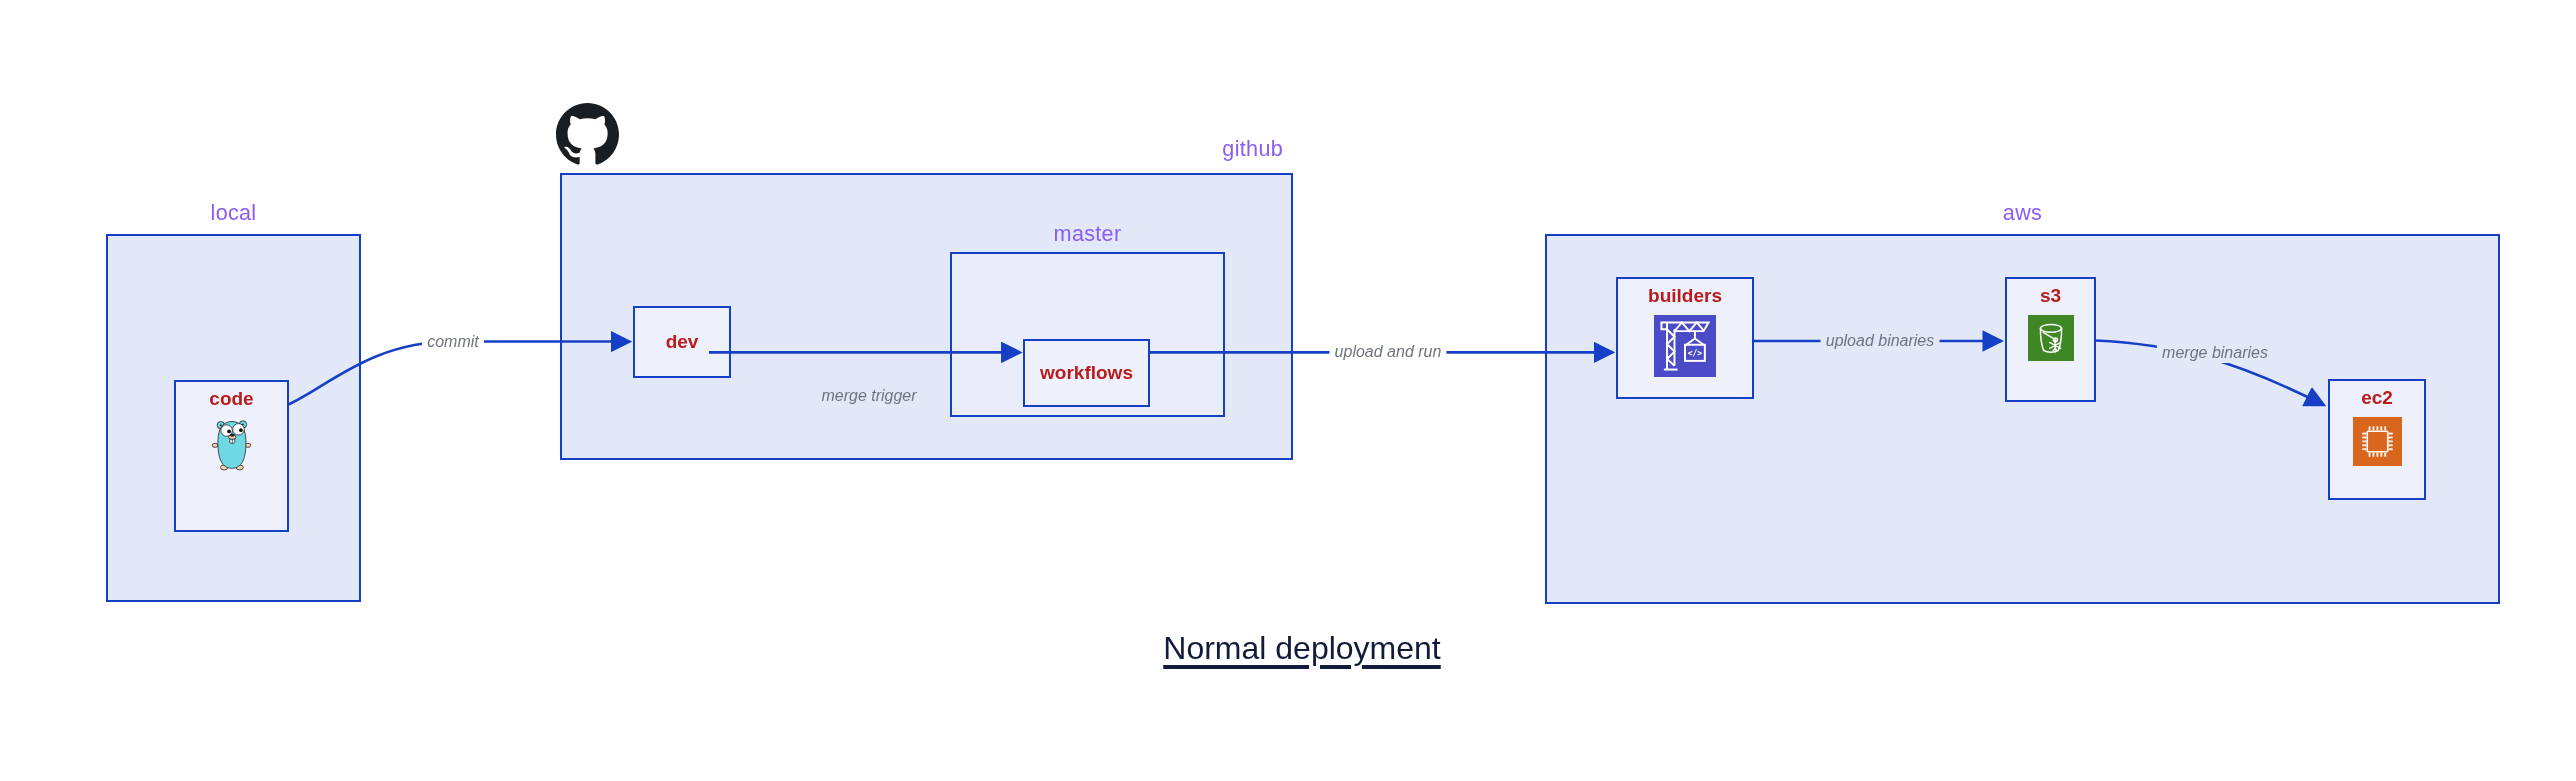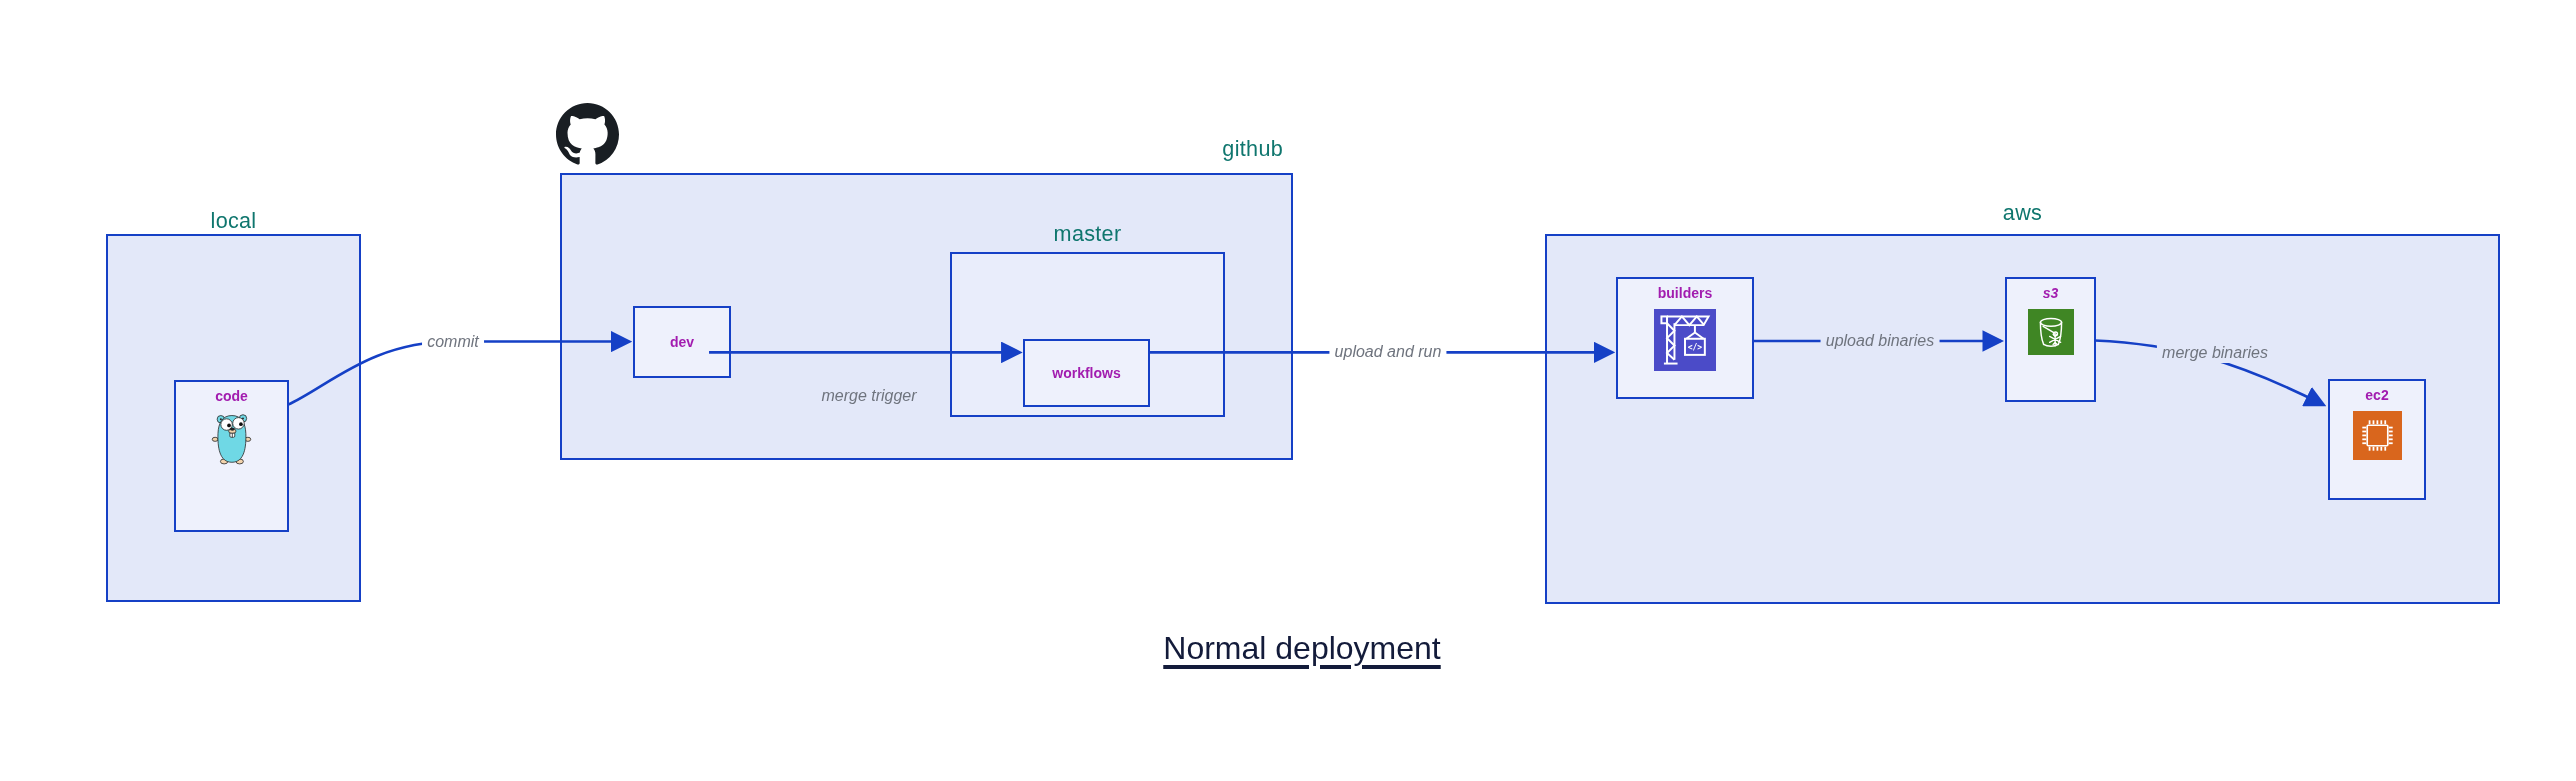--- a/index.html
+++ b/index.html
@@ -14,7 +14,7 @@
   .leaf.center{justify-content:center;}
   .leaf.topline{justify-content:flex-start;padding-top:6.2px;gap:8.2px;}
   .glabel{
-    position:absolute;color:#0f766e;font-size:21.6px;font-weight:500;
+    position:absolute;color:#8b5cf6;font-size:21.6px;font-weight:500;
     letter-spacing:0.3px;white-space:nowrap;
   }
   .glabel.center{text-align:center;}

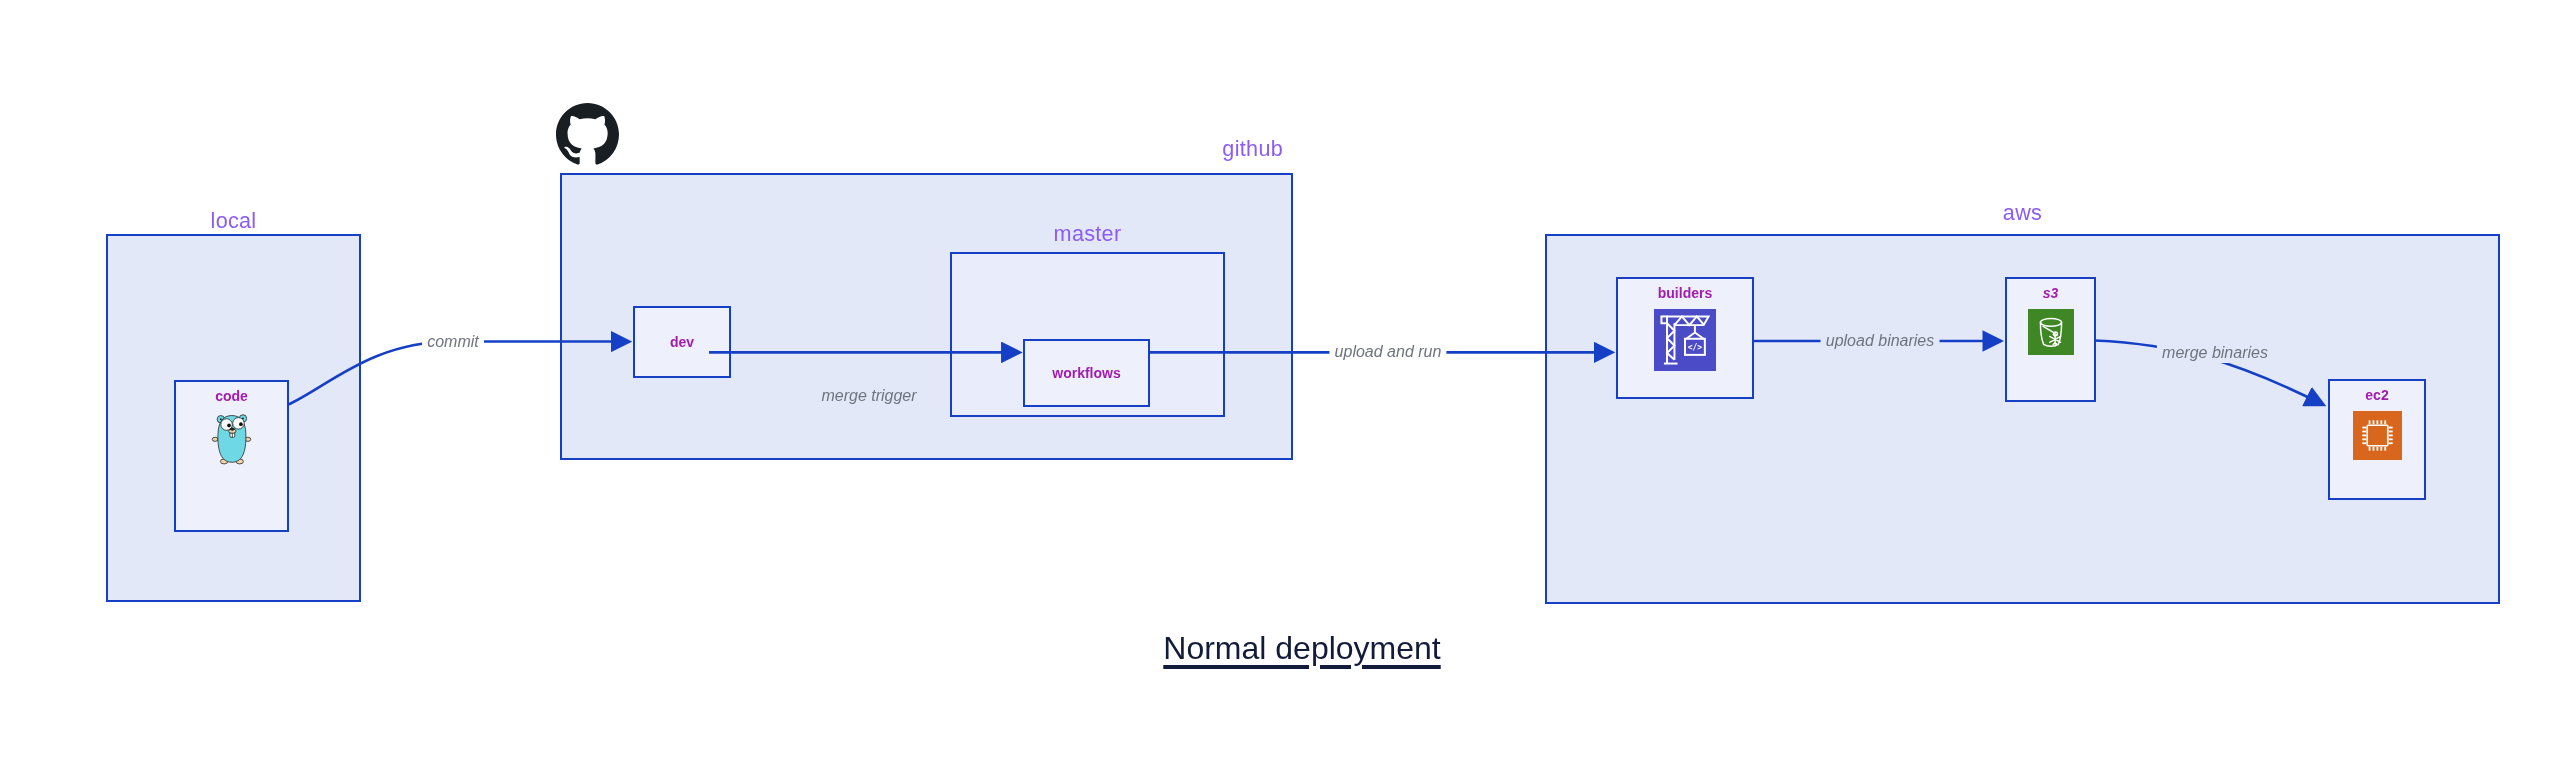--- a/index.html
+++ b/index.html
@@ -46,7 +46,7 @@
   <div class="box nested" style="left:950px;top:252px;width:275px;height:165px;"></div>
   <div class="box group" style="left:1545px;top:234px;width:955px;height:370px;"></div>
 
-  <div class="glabel center" style="left:106px;width:255px;top:200px;margin-top:8px;">local</div>
+  <div class="glabel center" style="left:106px;width:255px;top:200px;">local</div>
   <div class="glabel right" style="left:560px;width:723px;top:136px;">github</div>
   <div class="glabel center" style="left:950px;width:275px;top:221px;">master</div>
   <div class="glabel center" style="left:1545px;width:955px;top:200px;">aws</div>

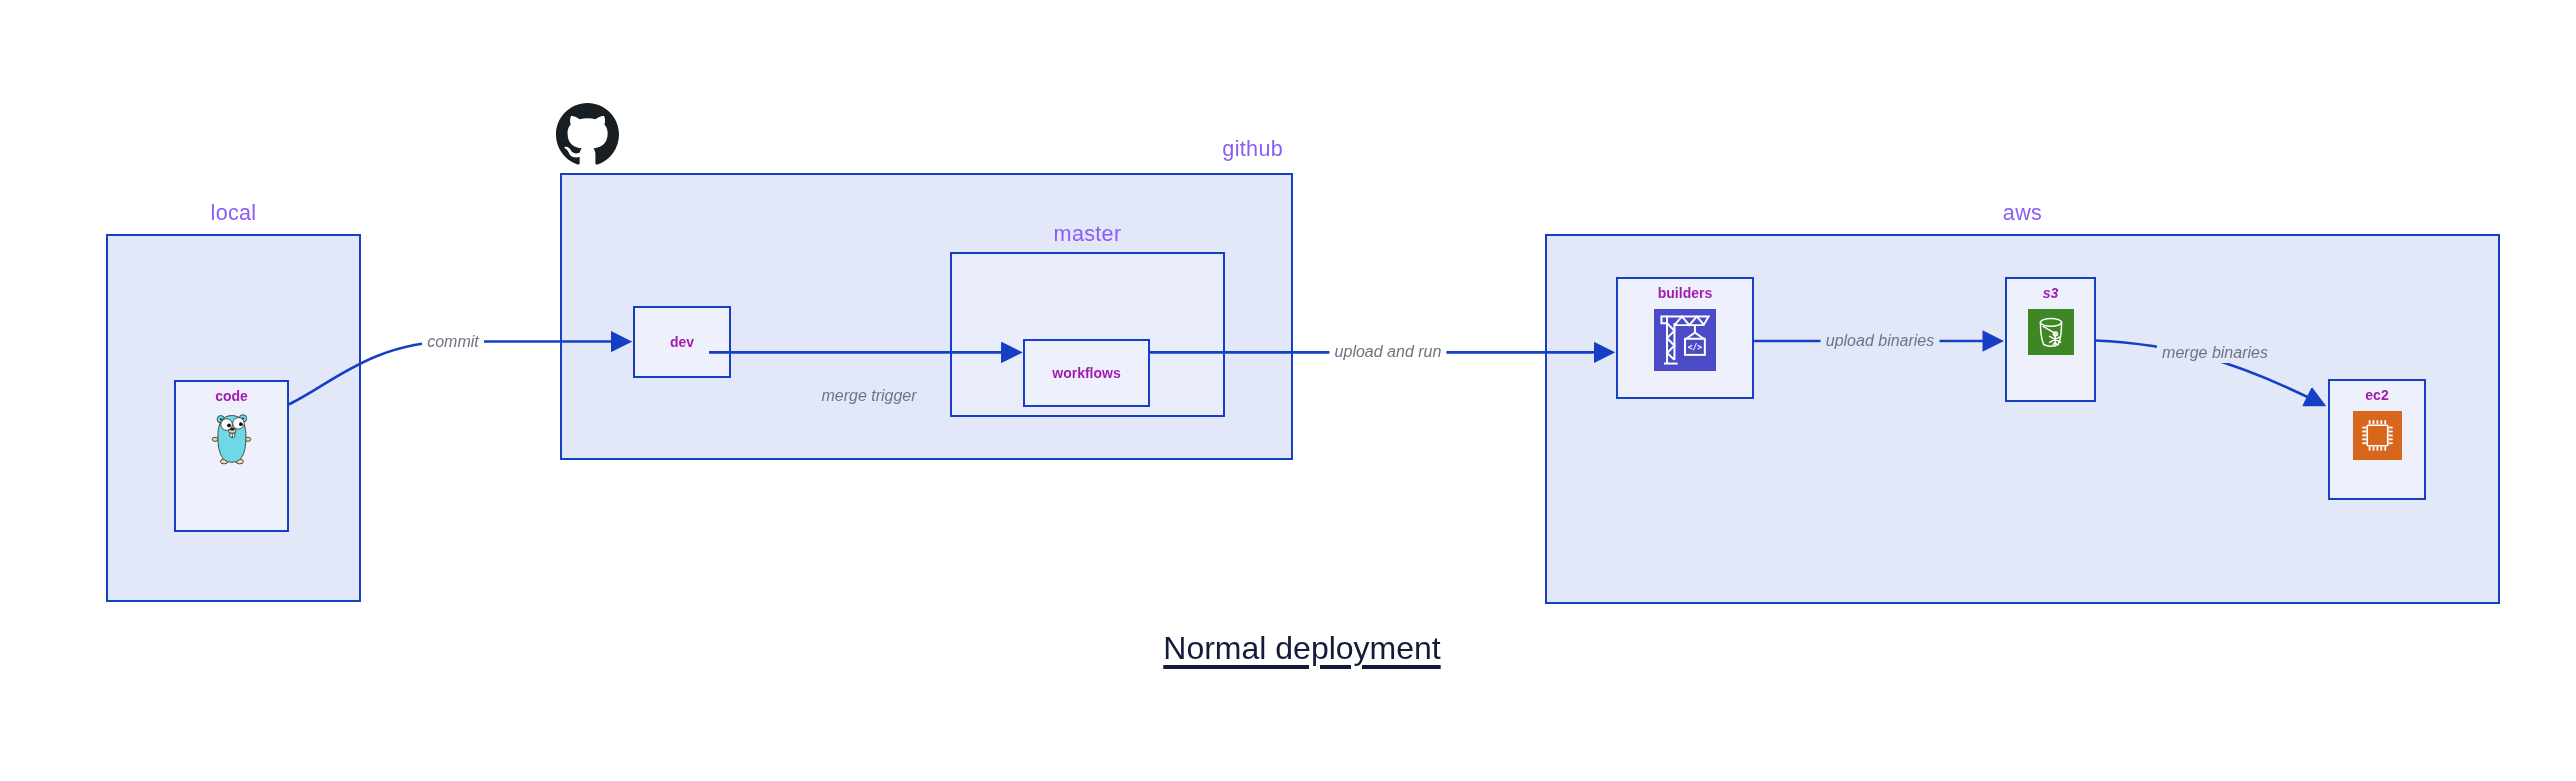--- a/index.html
+++ b/index.html
@@ -19,7 +19,7 @@
   }
   .glabel.center{text-align:center;}
   .glabel.right{text-align:right;}
-  .nlabel{color:#a21caf;font-size:14px;font-weight:700;white-space:nowrap;text-align:right;}
+  .nlabel{color:#b91c1c;font-size:19px;font-weight:700;white-space:nowrap;text-align:right;}
   .edges{position:absolute;left:0;top:0;z-index:5;pointer-events:none;}
   .elabel{
     position:absolute;z-index:6;transform:translate(-50%,-50%);

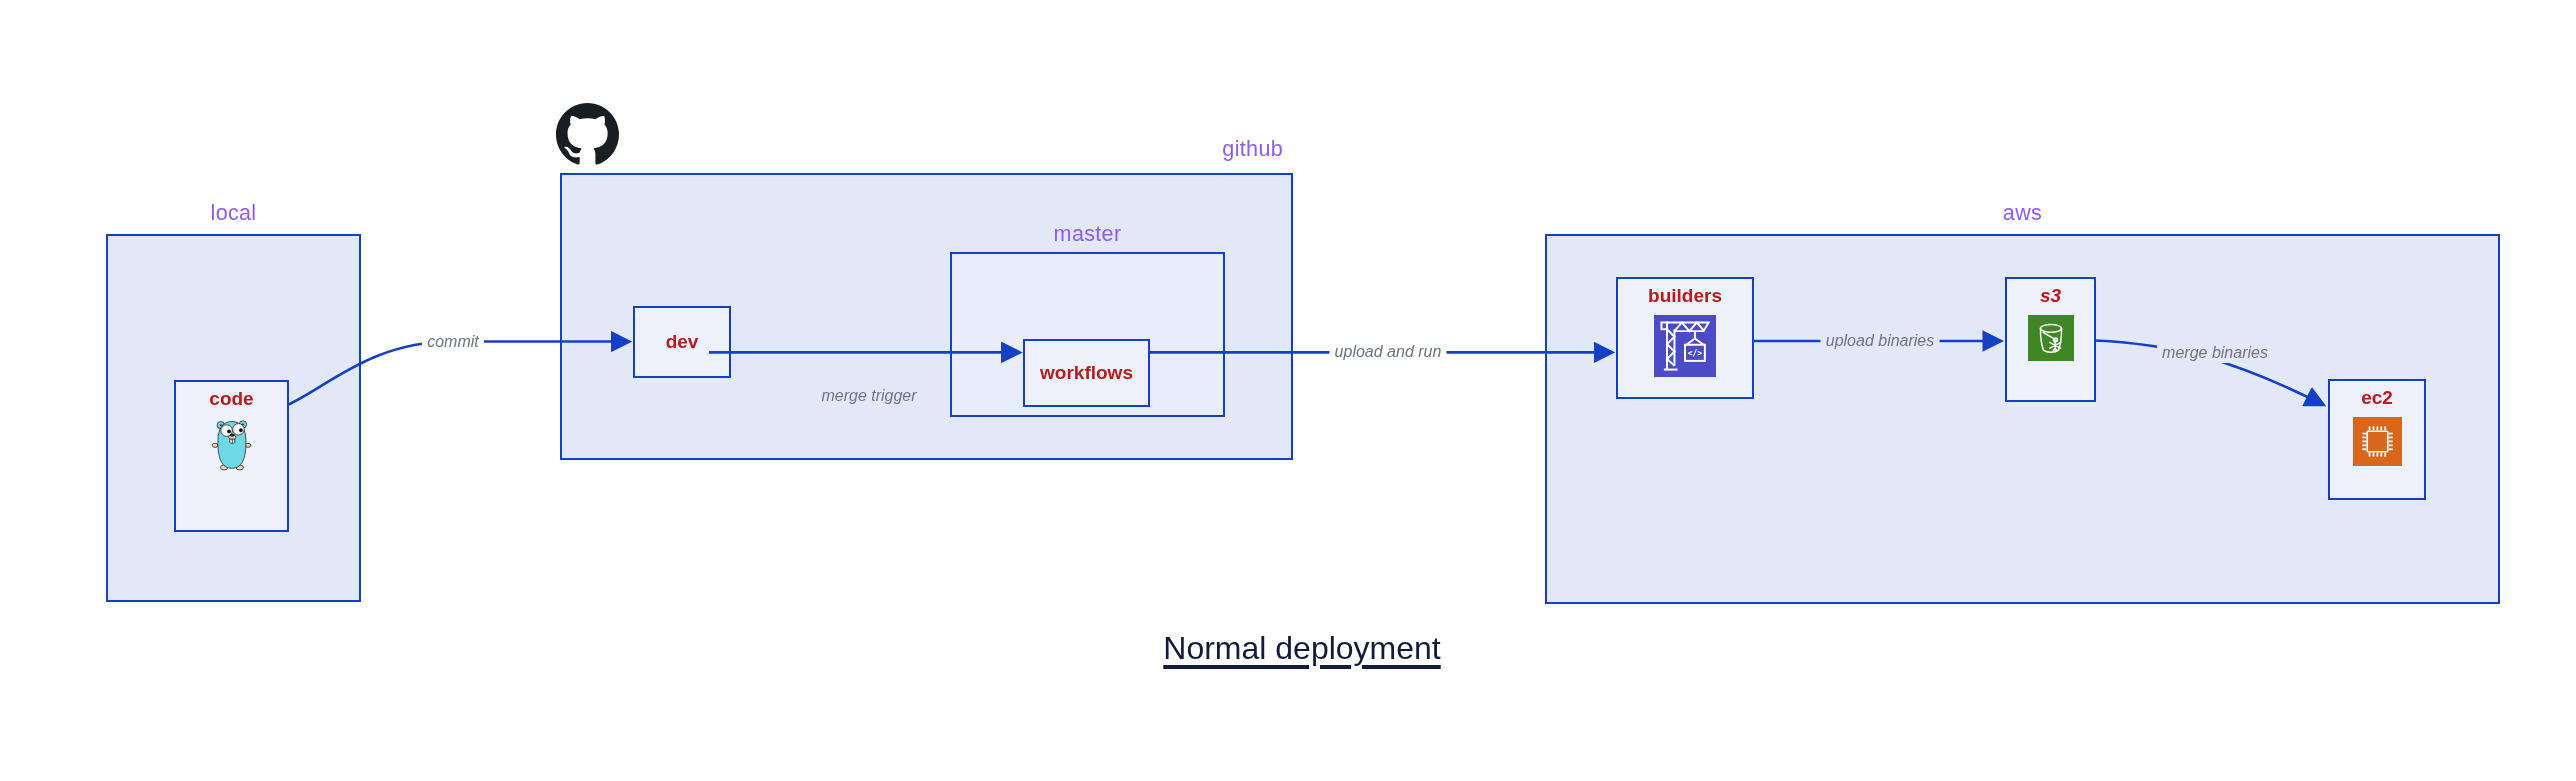--- a/index.html
+++ b/index.html
@@ -106,7 +106,7 @@
     </svg>
   </div>
 
-  <div class="box leaf topline" style="left:2005px;top:277px;width:91px;height:125px;font-style:italic;">
+  <div class="box leaf topline" style="left:2005px;top:277px;width:91px;height:125px;">
     <div class="nlabel">s3</div>
     <svg class="icon-tile" width="46" height="46" viewBox="0 0 100 100">
       <rect x="0" y="0" width="100" height="100" fill="#3f8624"></rect>

